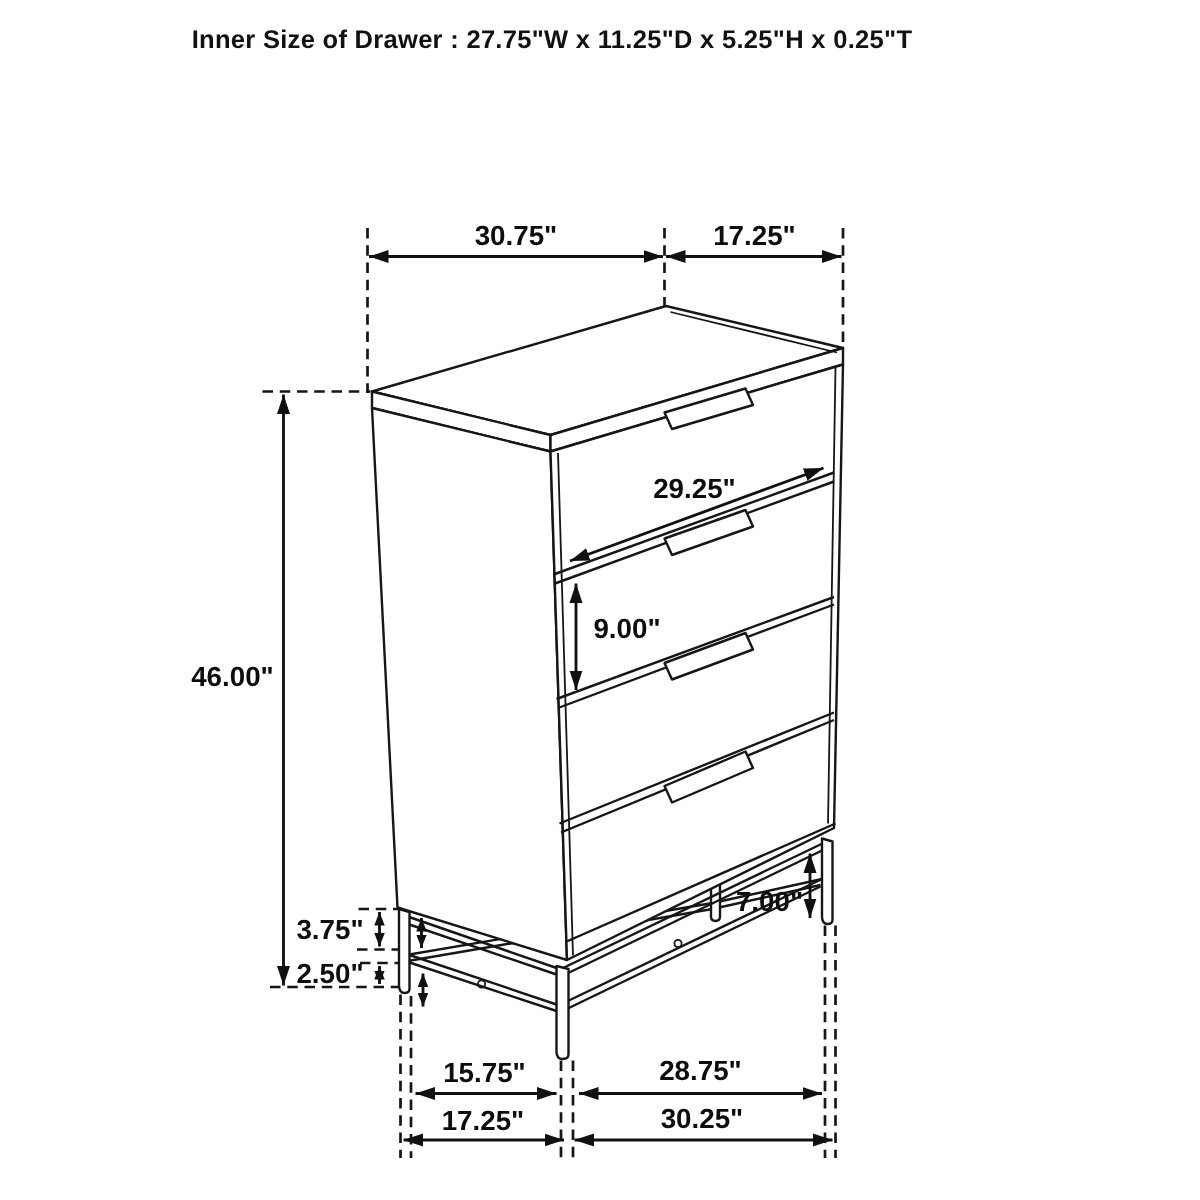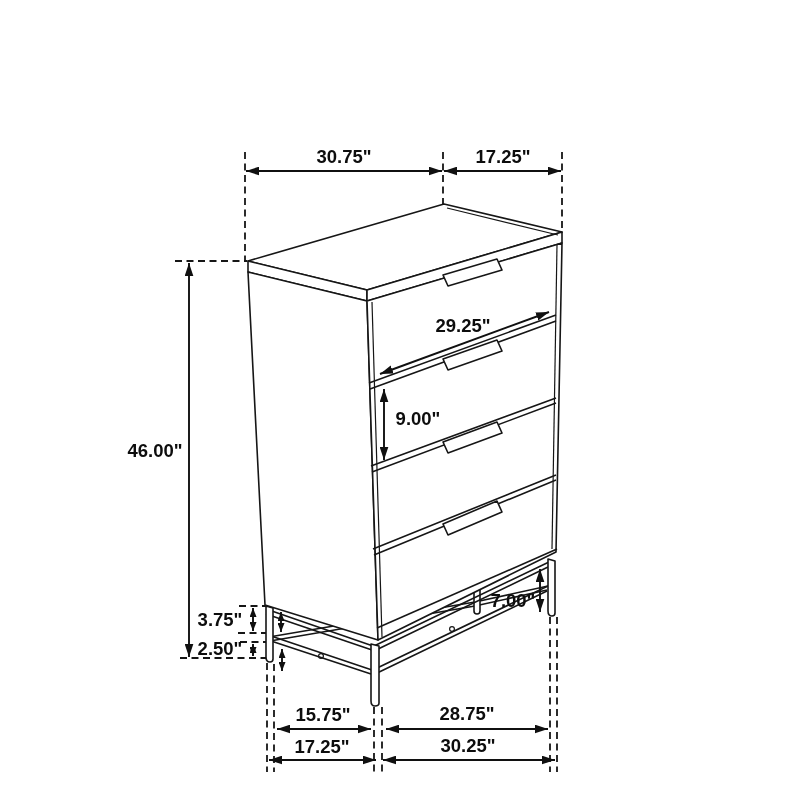--- a/index.html
+++ b/index.html
@@ -20,6 +20,7 @@
 <body>
 
 <div class="page">
+  <div class="title">Inner Size of Drawer : 27.75"W x 11.25"D x 5.25"H x 0.25"T</div>
 
   <svg width="800" height="800" viewBox="0 0 800 800">
     <defs>

